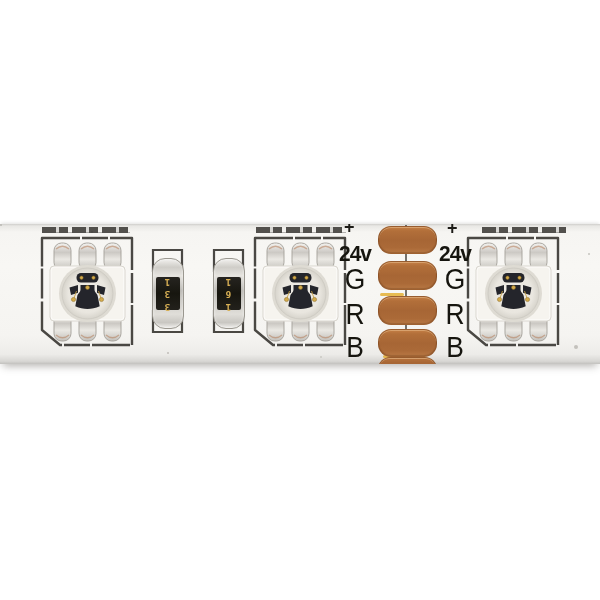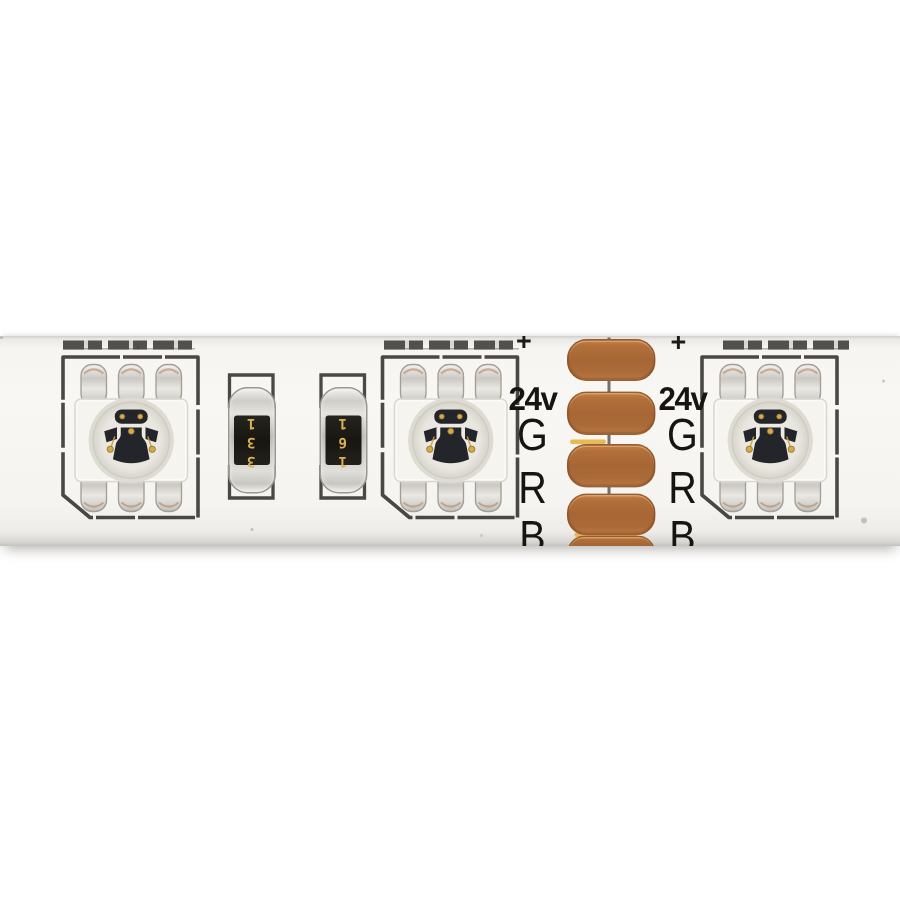--- a/index.html
+++ b/index.html
@@ -46,7 +46,7 @@
     box-shadow:inset 0 1px 0 rgba(255,230,190,.35), inset 0 -1px 1px rgba(80,40,10,.25);
   }
   .pad-partial{border-radius:13px 13px 0 0;}
-  .labelcol{position:absolute;top:16px;width:42px;height:140px;z-index:3;}
+  .labelcol{position:absolute;top:4px;width:42px;height:140px;z-index:3;}
   .lab{position:absolute;left:0;width:100%;text-align:center;color:#16150f;line-height:1;}
   .lab-v{top:15px;font-size:22px;font-weight:700;letter-spacing:-1px;transform:scaleX(.95);}
   .lab-ch{font-size:30px;font-weight:400;transform:scaleX(.88);}

